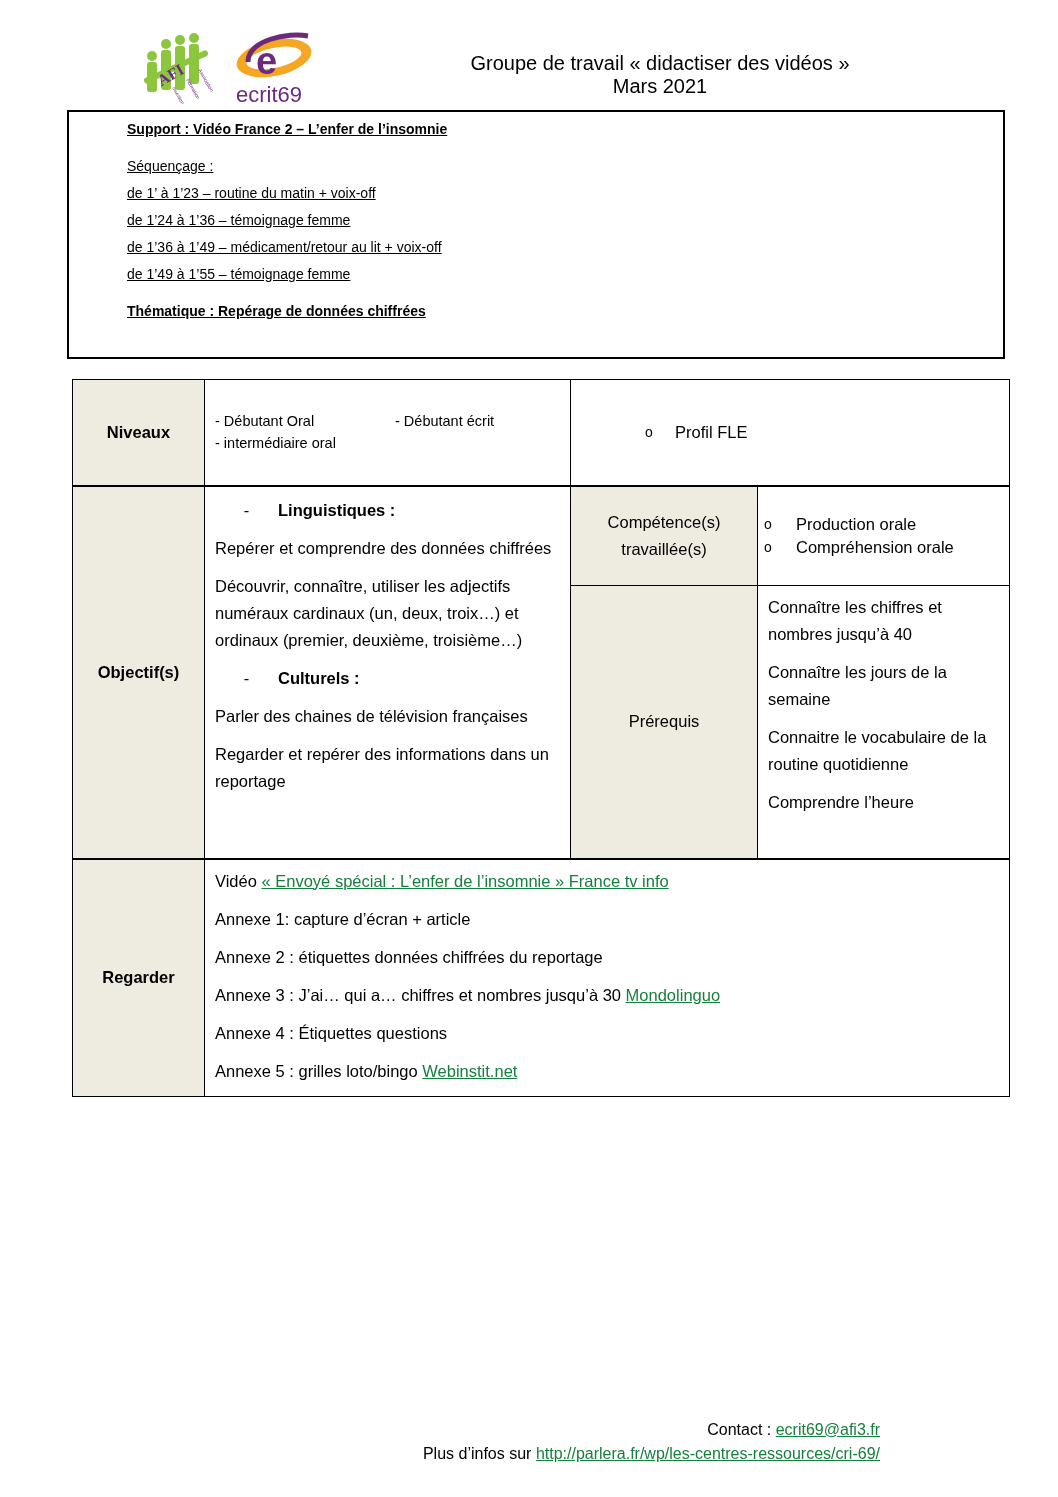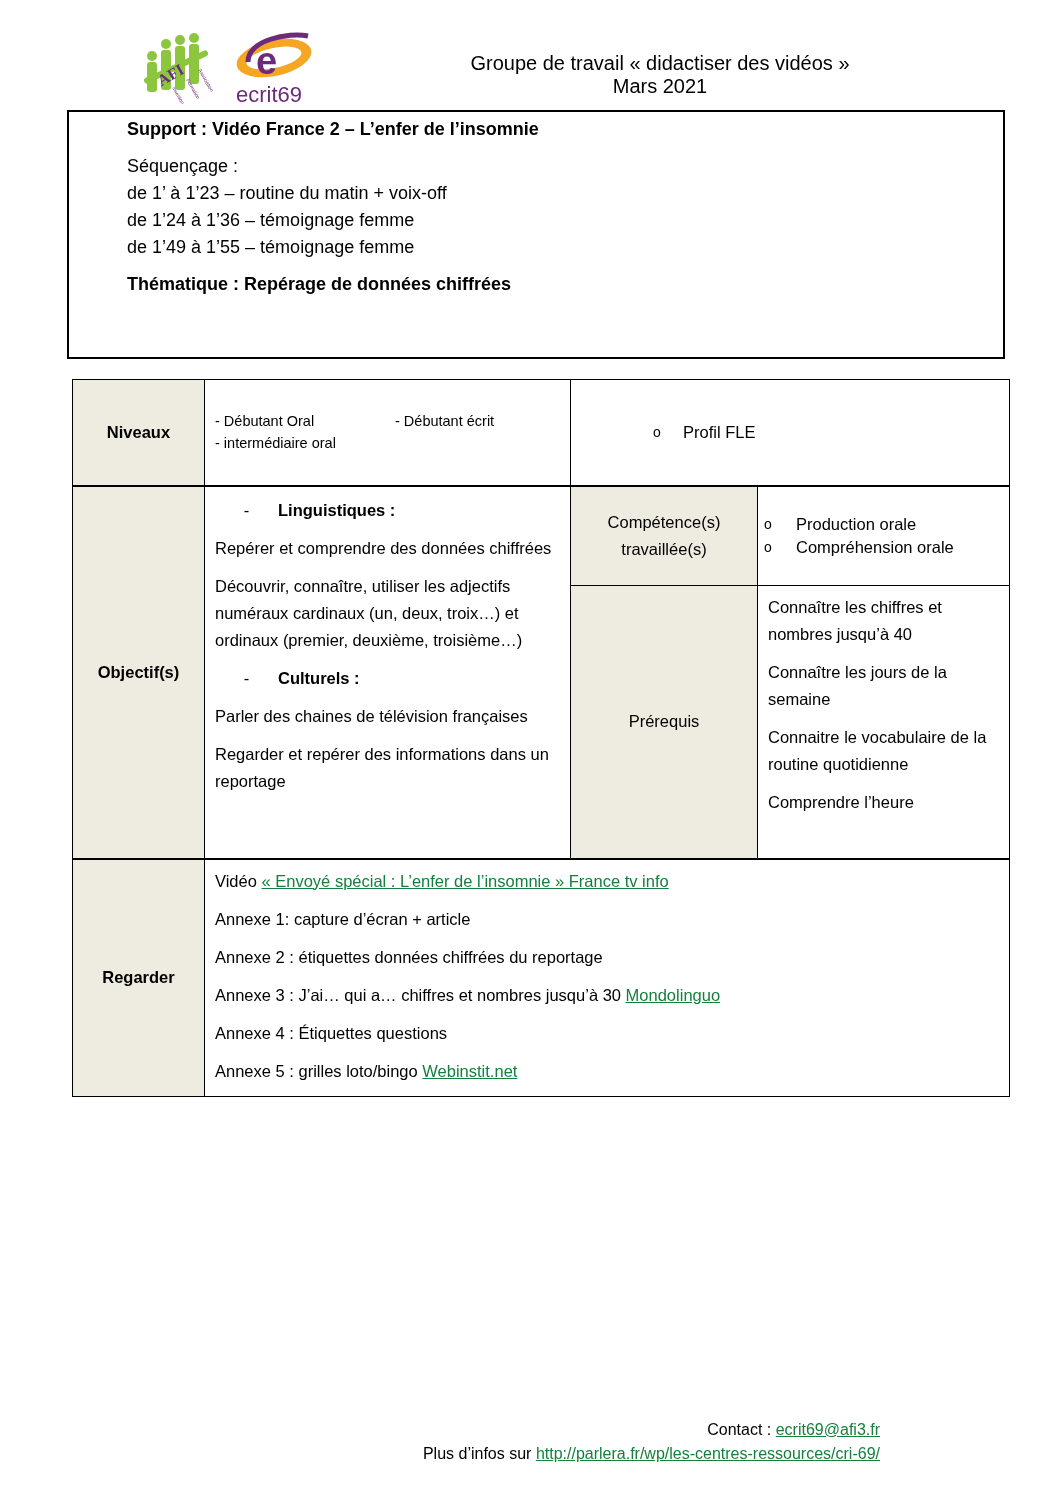--- a/index.html
+++ b/index.html
@@ -18,7 +18,7 @@
     position: absolute; left: 67px; top: 110px; width: 938px; height: 249px;
     border: 2px solid #000; box-sizing: border-box;
   }
-  .support-box .inner { position: absolute; left: 58px; top: 4px; right: 10px; font-size: 18px; }
+  .support-box .inner { position: absolute; left: 58px; top: 4px; right: 10px; font-size: 14px; text-decoration: underline; }
   .support-box .line { line-height: 27px; height: 27px; white-space: nowrap; }
   .bold { font-weight: bold; }
   .gap { height: 10px; }

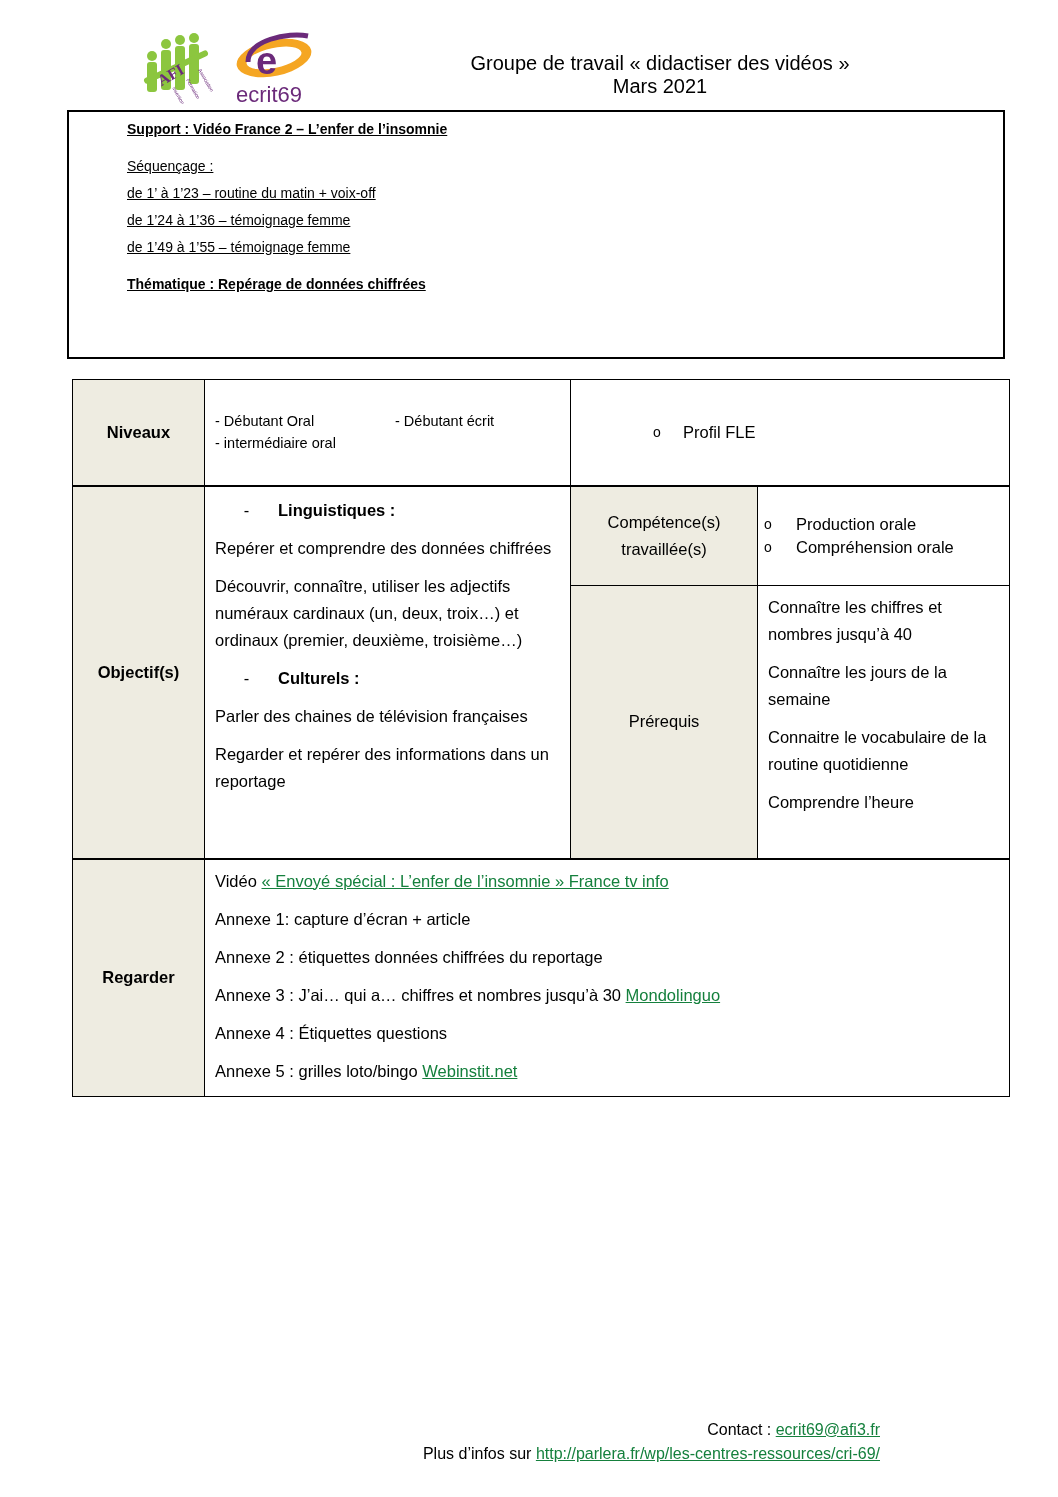--- a/index.html
+++ b/index.html
@@ -90,6 +90,7 @@
     <div class="line">Séquençage :</div>
     <div class="line">de 1’ à 1’23 – routine du matin + voix-off</div>
     <div class="line">de 1’24 à 1’36 – témoignage femme</div>
+    <div class="line">de 1’36 à 1’49 – médicament/retour au lit + voix-off</div>
     <div class="line">de 1’49 à 1’55 – témoignage femme</div>
     <div class="gap"></div>
     <div class="line bold">Thématique : Repérage de données chiffrées</div>

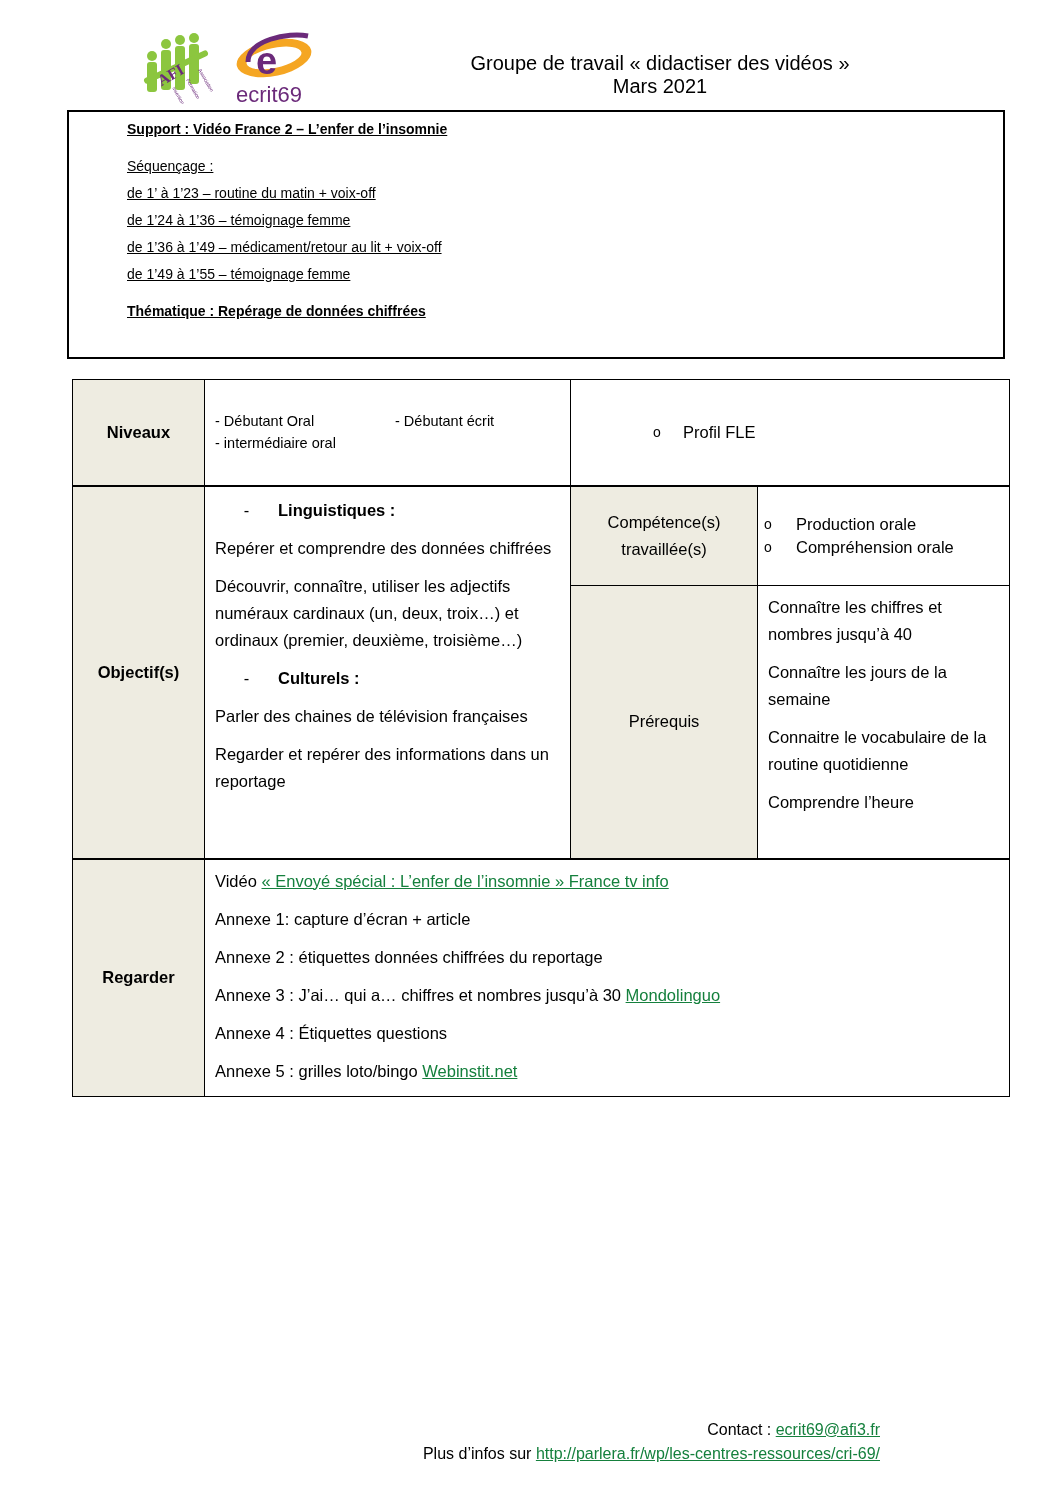--- a/index.html
+++ b/index.html
@@ -27,7 +27,7 @@
     position: absolute; left: 72px; top: 379px; width: 937px;
     border-collapse: collapse; table-layout: fixed; font-size: 16.5px;
   }
-  table.main td { border: 1.5px solid #000; vertical-align: middle; padding: 8px; }
+  table.main td { border: 1.5px solid #000; vertical-align: middle; padding: 0; }
   table.main td.thick-top { border-top: 2px solid #000; }
   .label-cell {
     background: #eeece1; text-align: center; font-weight: bold; font-size: 16.5px;

